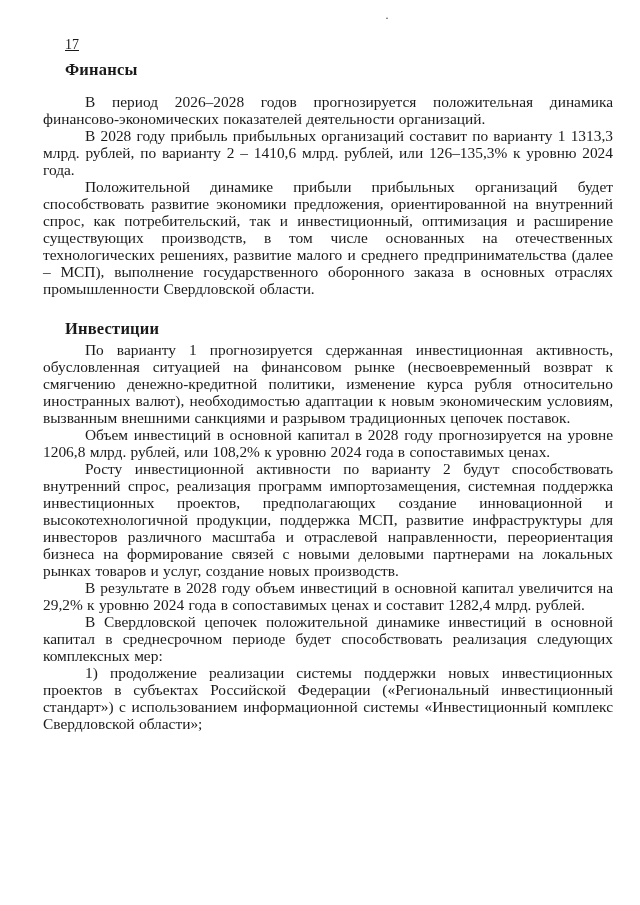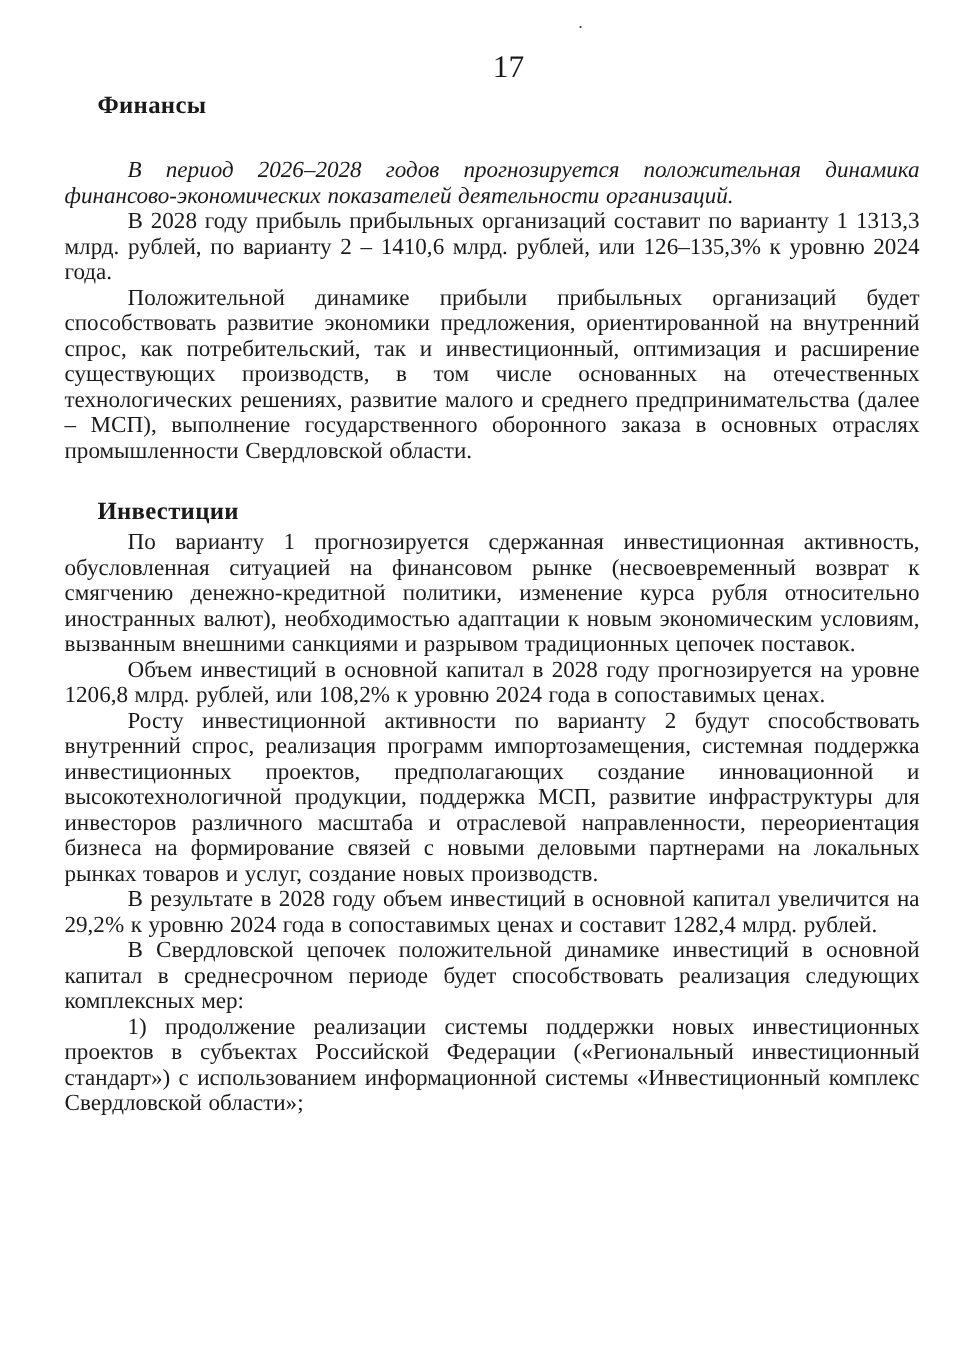--- a/index.html
+++ b/index.html
@@ -35,9 +35,9 @@
   .page-number {
     margin: 36px 0 0 0;
     padding-left: 22px;
-    text-align: center;
-    font-size: 21px;
+    font-size: 14px;
     line-height: 17px;
+    text-decoration: underline;
   }
   .section-heading {
     margin: 0;

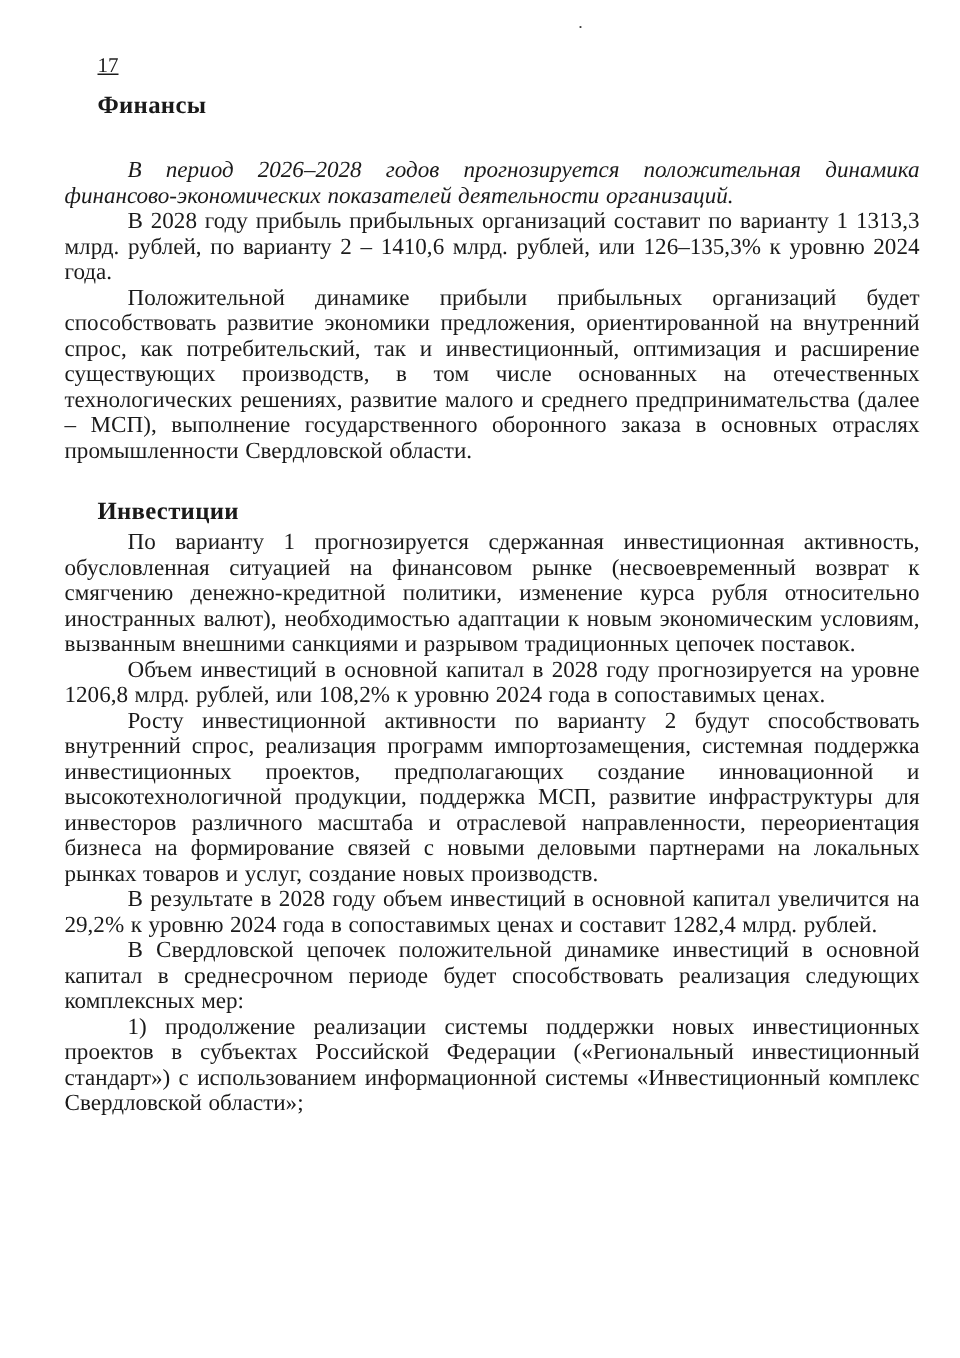--- a/index.html
+++ b/index.html
@@ -59,7 +59,7 @@
     word-spacing: 0.5px;
     hyphens: none;
   }
-  .para-first { margin-top: 26px; font-style: italic; }
+  .para-first { margin-top: 14px; }
   .para-continued { text-align-last: justify; }
 </style>
 </head>

